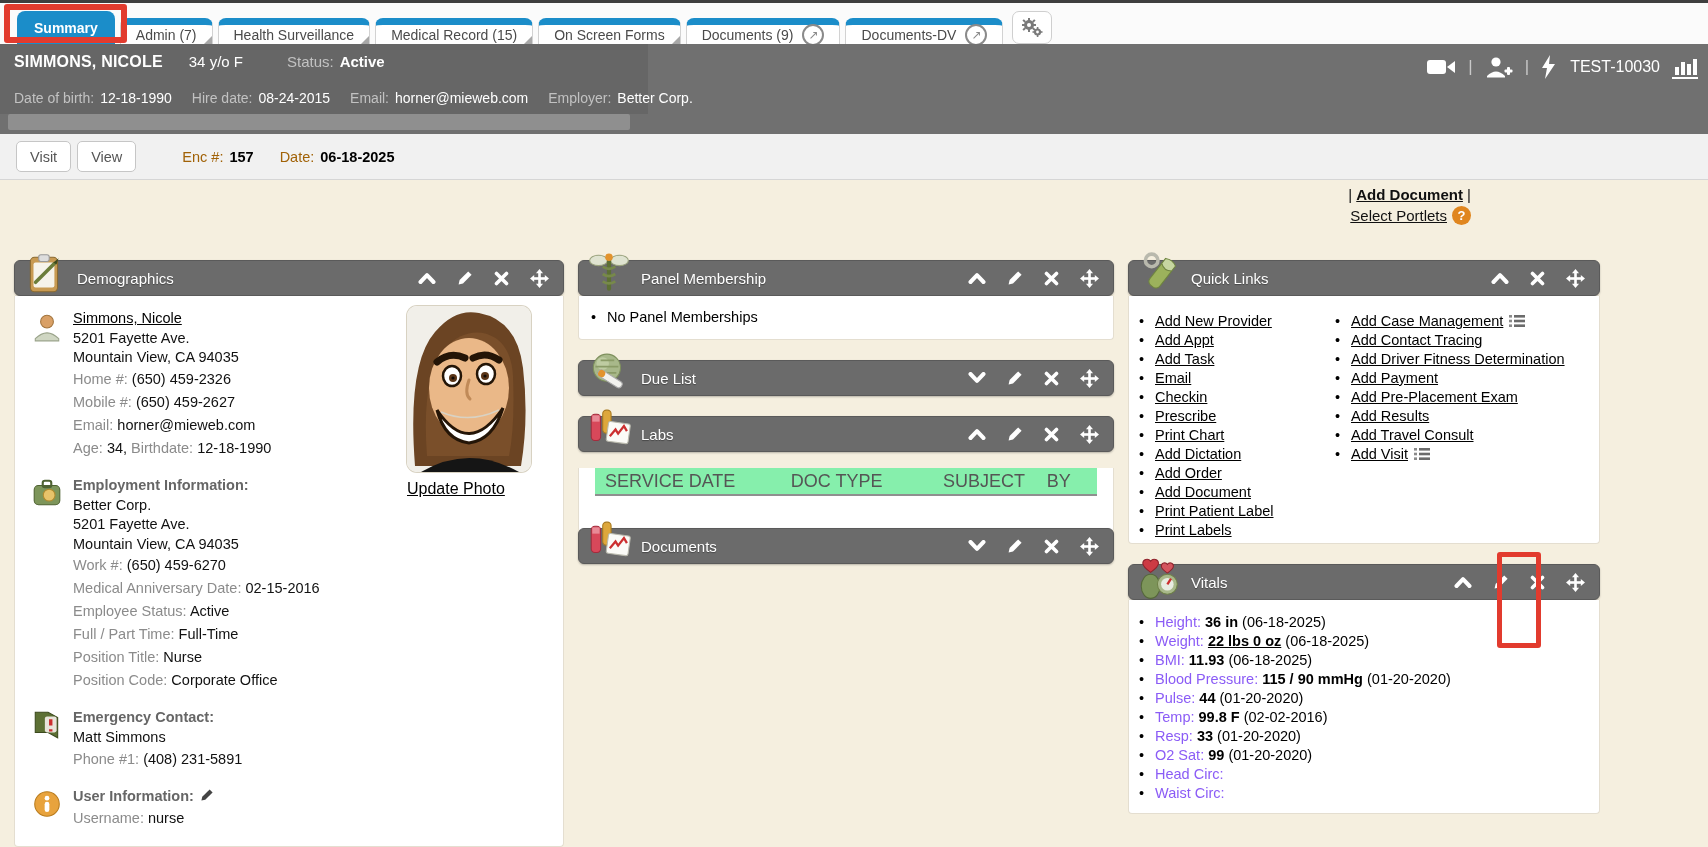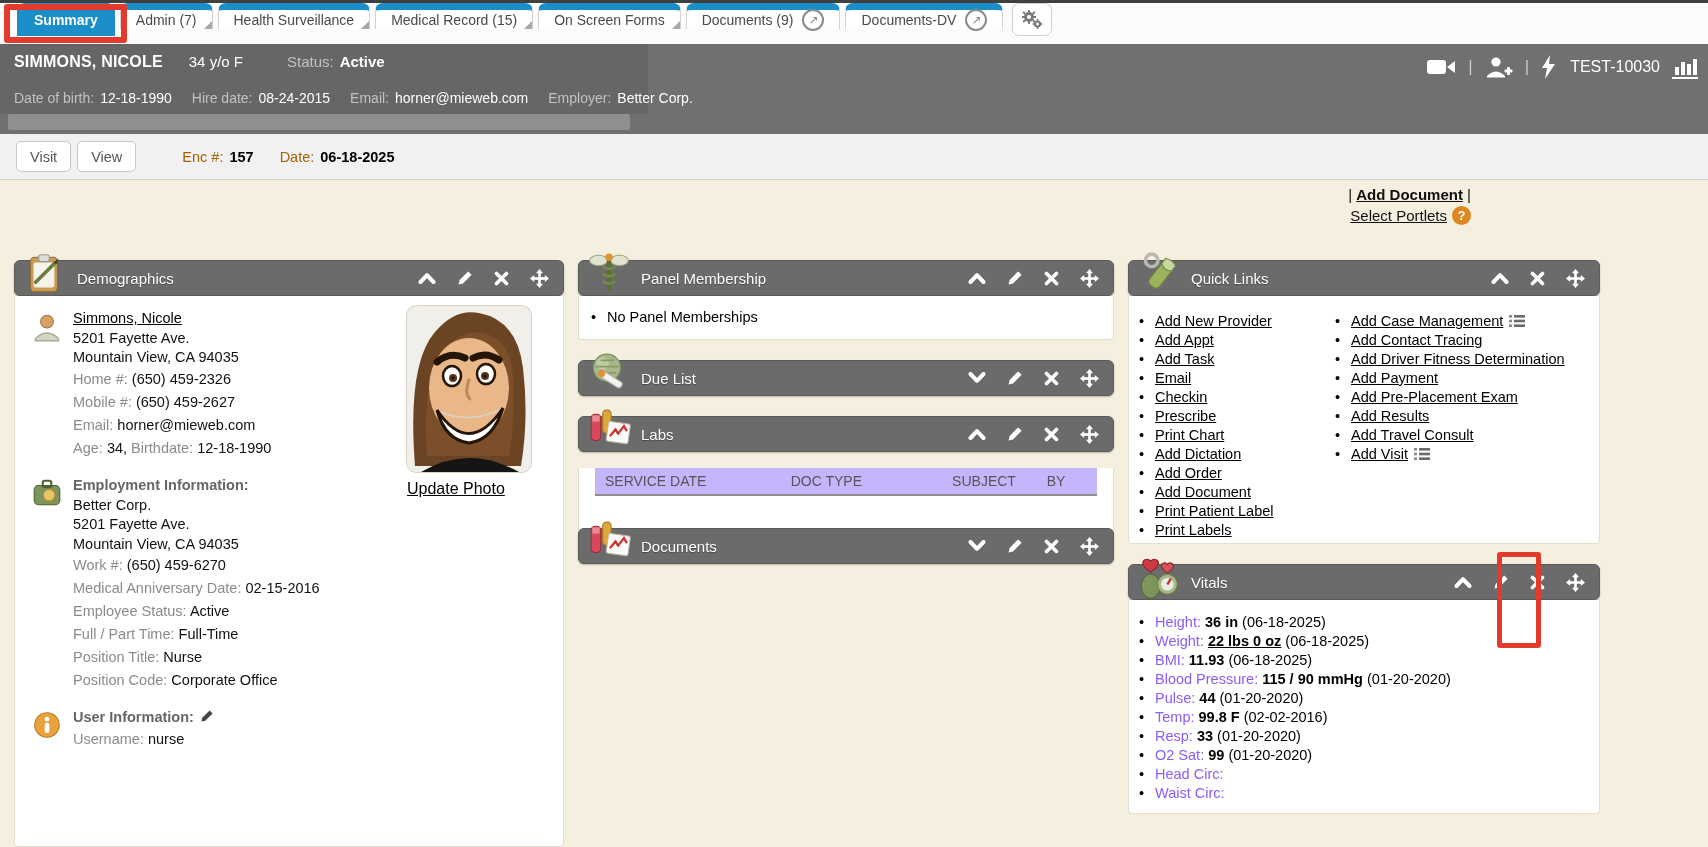--- a/index.html
+++ b/index.html
@@ -9,7 +9,7 @@
   
   .top-edge { position:absolute; left:0; top:0; width:1708px; height:3px; background:#3f3f3f; }
   .tabbar { position:absolute; left:0; top:3px; width:1708px; height:41px; background:#fbfbfb;
-            display:flex; align-items:flex-start; padding-left:17px; }
+            display:flex; align-items:flex-end; padding-left:17px; }
   .tab { height:26px; background:#fff; border:1px solid #d2d2d2; border-bottom:none;
          border-top:7px solid #1b8dc9; border-radius:8px 8px 0 0; display:flex; align-items:center;
          padding:0 15px; margin-right:5px; font-size:14px; color:#4a4a4a; cursor:pointer; position:relative; white-space:nowrap; }

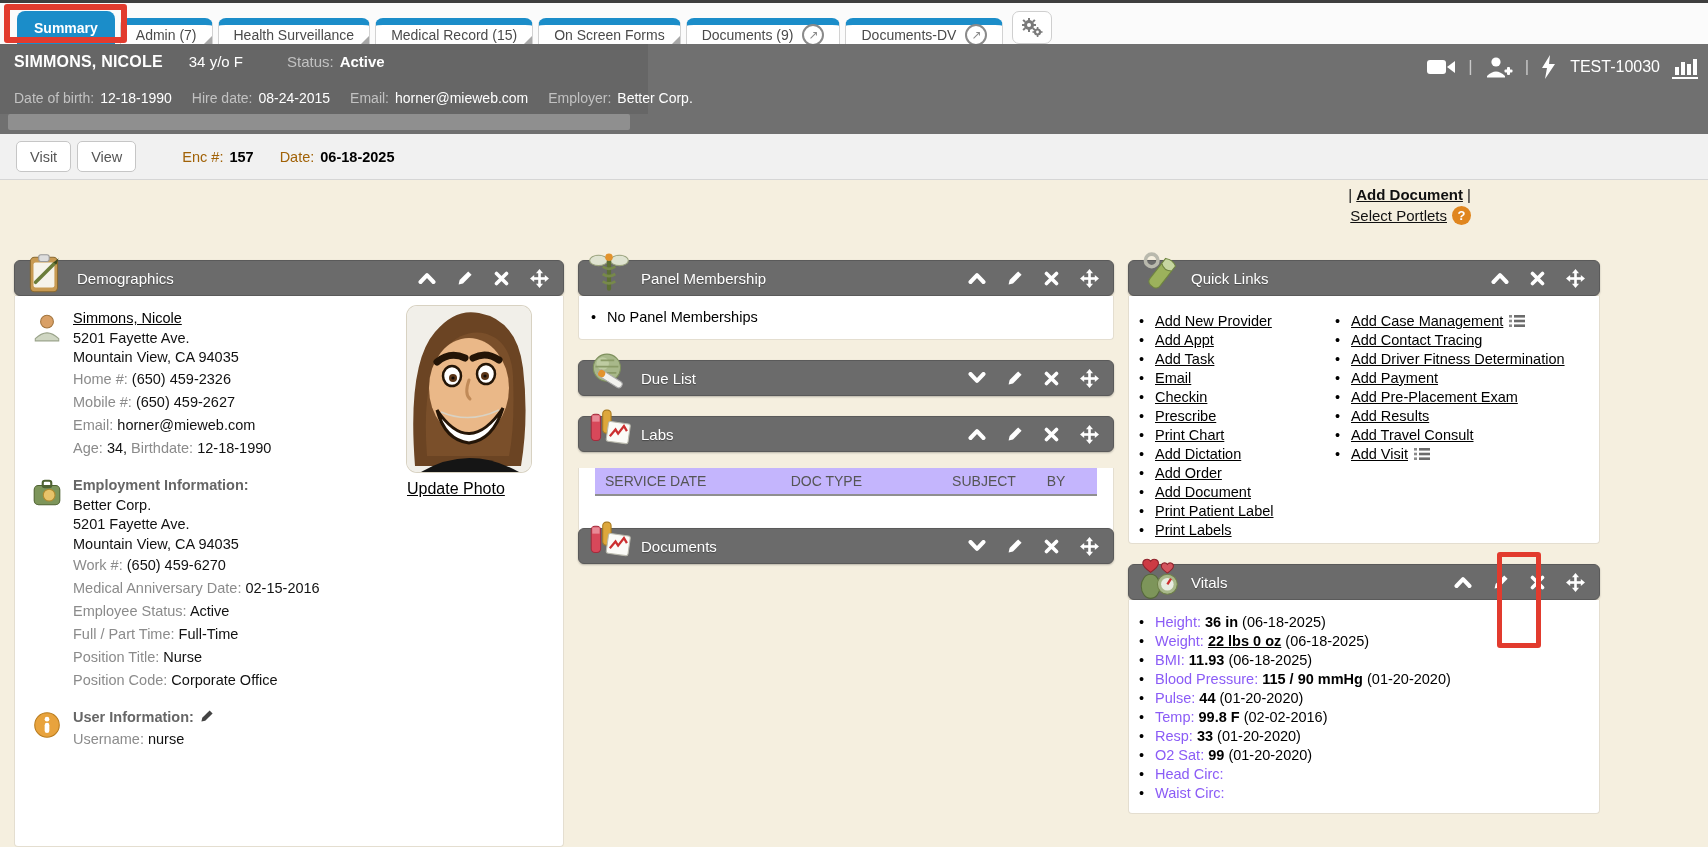--- a/index.html
+++ b/index.html
@@ -81,8 +81,8 @@
   .blist a { color:#000; text-decoration:underline; cursor:pointer; }
 
   
-  .labs-row { margin:16px 16px 0 16px; height:28px; background:#c4b5fd; border-bottom:2px solid #8f8f8f;
-              display:flex; align-items:center; font-size:14px; color:#555; }
+  .labs-row { margin:16px 16px 0 16px; height:28px; background:#86efac; border-bottom:2px solid #8f8f8f;
+              display:flex; align-items:center; font-size:18px; color:#555; }
   .labs-row span { padding-left:10px; }
 
   

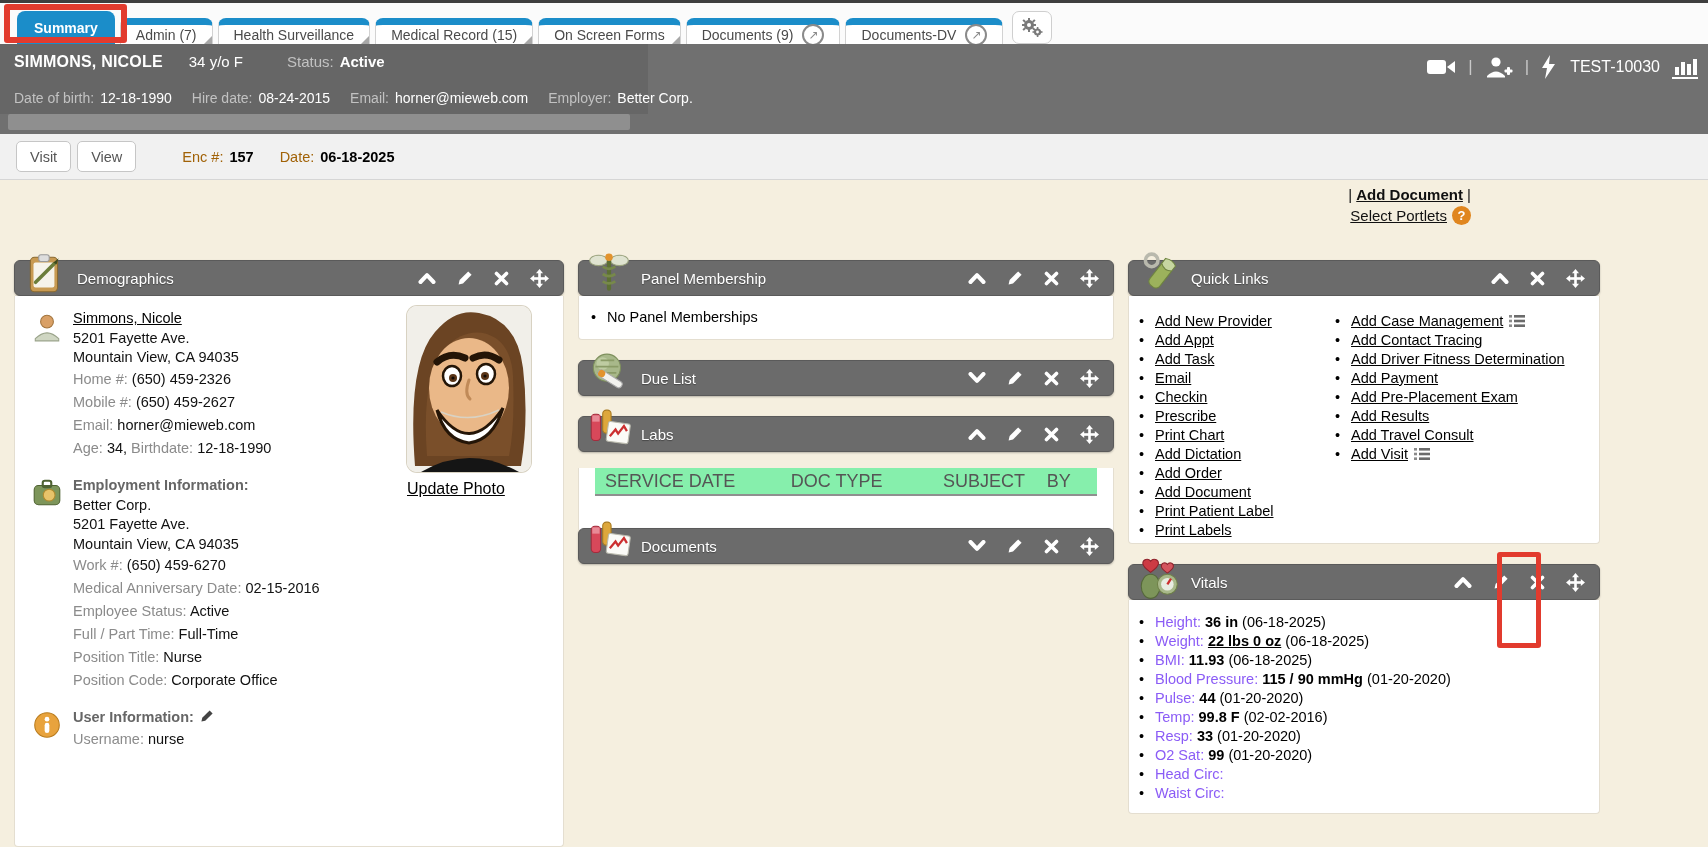--- a/index.html
+++ b/index.html
@@ -338,6 +338,20 @@
         </div>
       </div>
 
+      <div class="demo-sec">
+        <div class="sec-icon">
+          <svg width="32" height="32" viewBox="0 0 30 30">
+              <path d="M4 3 h12 l9 5 v19 l-9 -5 h-12 z" fill="#5d7034" stroke="#3c4a1e"></path>
+              <rect x="13" y="7" width="11" height="15" rx="2" fill="#e8e4da"></rect>
+              <path d="M18.5 9.5 v6 M18.5 19 v2.2" stroke="#cc2f2f" stroke-width="3.2"></path>
+            </svg>
+        </div>
+        <div>
+          <div class="sec-h">Emergency Contact:</div>
+          <div class="line">Matt Simmons</div>
+          <div class="line kv"><span class="lbl">Phone #1:</span> <span>(408) 231-5891</span></div>
+        </div>
+      </div>
 
       <div class="demo-sec">
         <div class="sec-icon">

